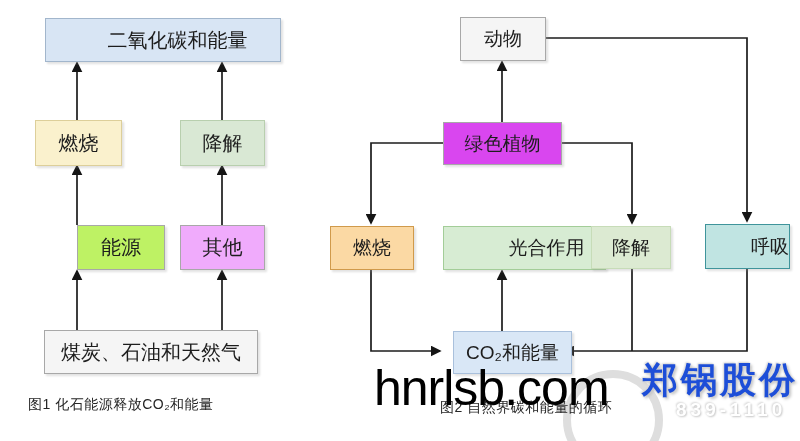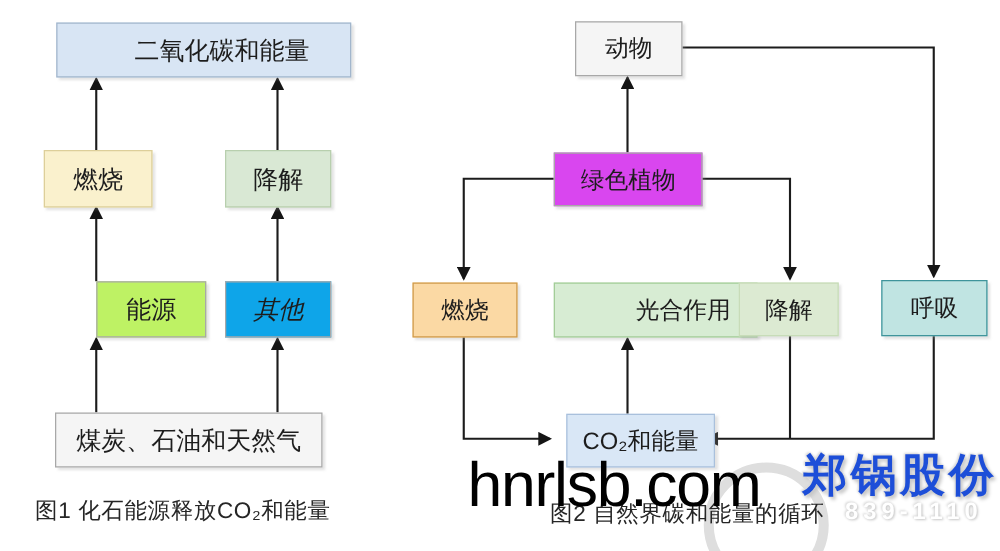--- a/index.html
+++ b/index.html
@@ -106,7 +106,7 @@
 <div class="node f1 n-f1-energy" style="background-color: #bef264; border-color: rgb(168, 168, 168); margin-left: 44px;">
   <span class="node-label">能源</span>
 </div>
-<div class="node f1 n-f1-other" style="background-color: #0ea5e9; border-color: rgb(168, 168, 168); font-style: italic;">
+<div class="node f1 n-f1-other" style="background-color: #f0abfc; border-color: rgb(168, 168, 168);">
   <span class="node-label">其他</span>
 </div>
 <div class="node f1 n-f1-fossil" style="background-color: rgb(245, 245, 245); border-color: rgb(168, 168, 168);">

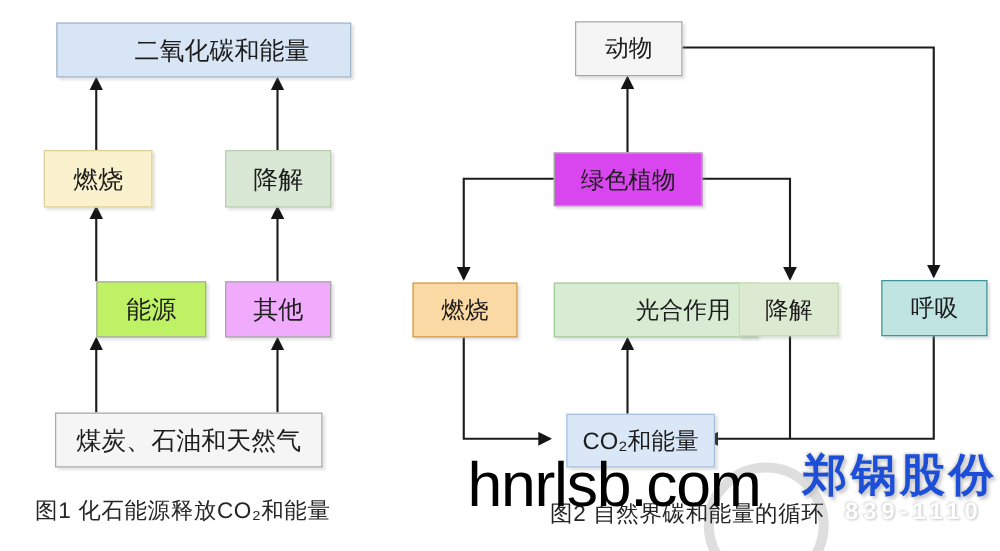--- a/index.html
+++ b/index.html
@@ -35,7 +35,7 @@
   .n-f2-burn   {left:330px;top:226px; width:82px; height:42px;}
   .n-f2-photo  {left:443px;top:226px; width:117px;height:42px;padding-left:44px;}
   .n-f2-degrade{left:591px;top:226px; width:78px; height:41px;}
-  .n-f2-resp   {left:705px;top:224px; width:83px; height:43px;}
+  .n-f2-resp   {left:705px;top:224px; width:83px; height:43px;justify-content:flex-end;}
   .n-f2-co2    {left:443px;top:331px; width:117px;height:41px;margin-left:10px;}
 
   .caption{

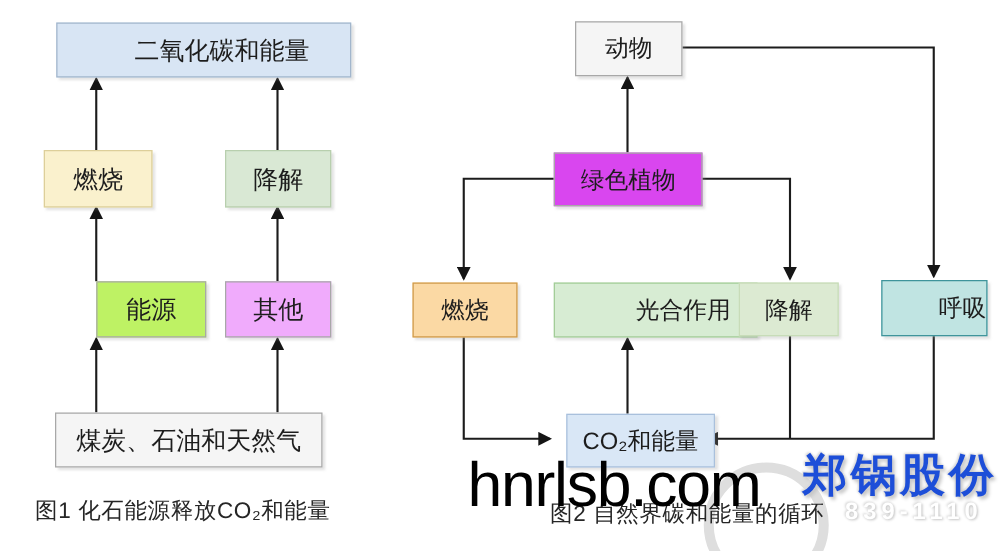--- a/index.html
+++ b/index.html
@@ -39,7 +39,7 @@
   .n-f2-co2    {left:443px;top:331px; width:117px;height:41px;margin-left:10px;}
 
   .caption{
-    position:absolute;z-index:5;font-size:18px;color:#262626;
+    position:absolute;z-index:5;font-size:14px;color:#262626;
     white-space:nowrap;letter-spacing:.5px;
   }
   .caption-1{left:28px;top:396px;}

